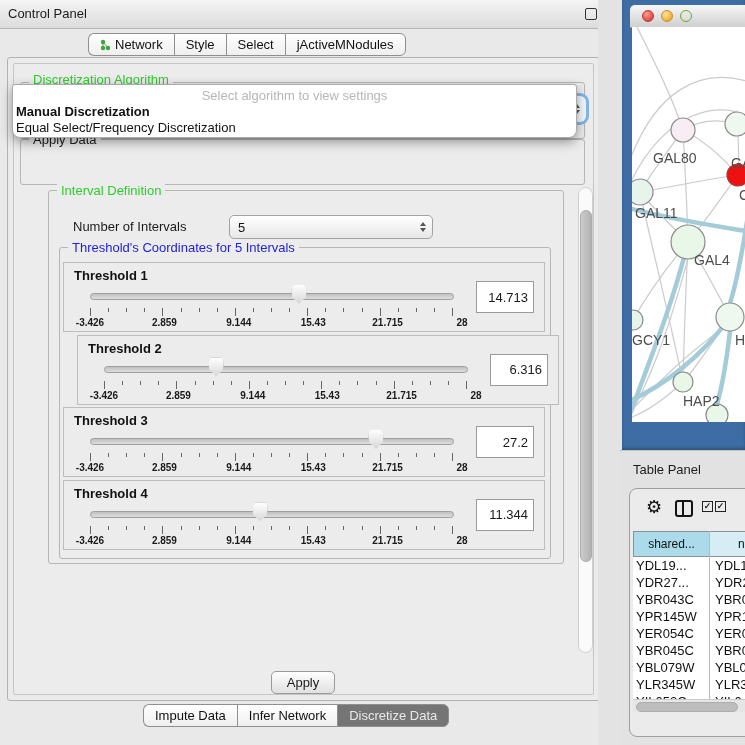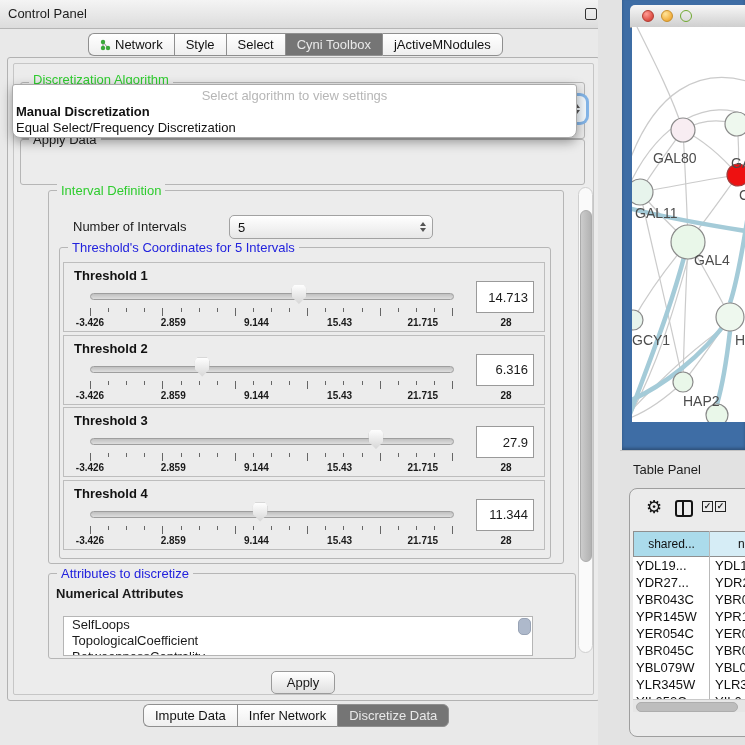--- a/index.html
+++ b/index.html
@@ -115,9 +115,6 @@
       <span class="tab">
         <span>Select</span>
       </span>
-      <span class="tab sel">
-        <span>Cyni Toolbox</span>
-      </span>
       <span class="tab">
         <span>jActiveMNodules</span>
       </span>

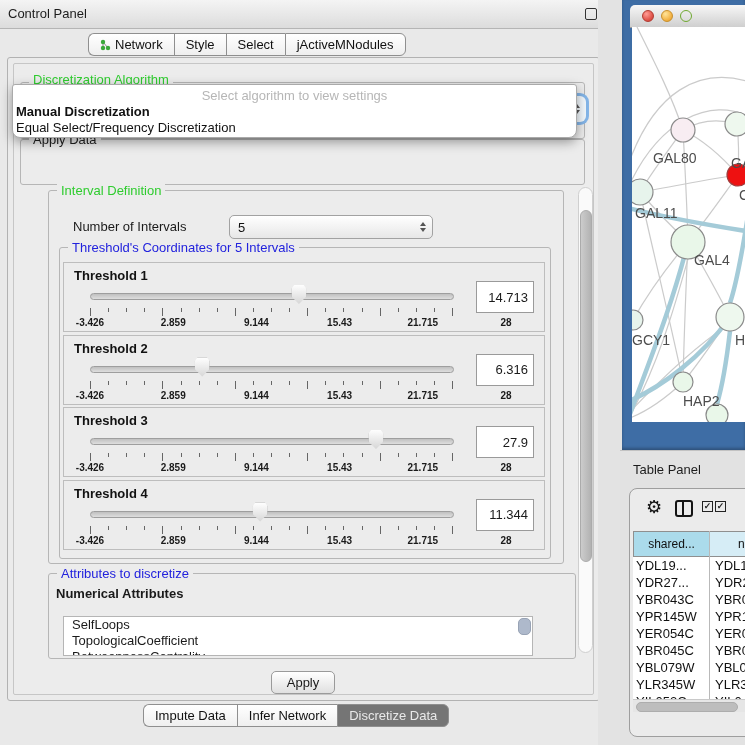--- a/index.html
+++ b/index.html
@@ -48,7 +48,7 @@
          filter:drop-shadow(0 0 1px #777);}
   .ticks{position:absolute;left:26px;top:45px;width:362px;height:9px;}
   .tick{position:absolute;top:0;width:1px;background:#666;}
-  .tlabels{position:absolute;left:26px;top:54px;width:416px;height:12px;}
+  .tlabels{position:absolute;left:26px;top:54px;width:372px;height:12px;}
   .tl{position:absolute;transform:translateX(-50%);font-size:10px;font-weight:bold;color:#1a1a1a;white-space:nowrap;}
   .vbox{position:absolute;right:10px;top:18px;width:58px;height:32px;background:#fff;border:1px solid #9a9a9a;
         font-size:13px;display:flex;align-items:center;justify-content:flex-end;padding-right:5px;box-sizing:border-box;}

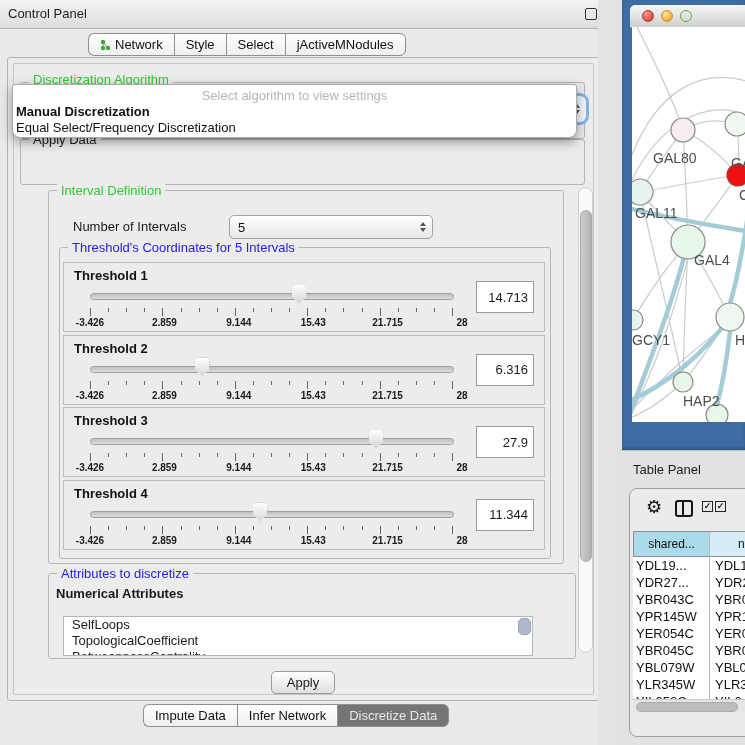--- a/index.html
+++ b/index.html
@@ -197,7 +197,7 @@
             </div>
             <div class="vbox">14.713</div>
           </div>
-          <div class="tcard" style="top: 86.5px;">
+          <div class="tcard" style="top: 86.5px; margin-left: 14px;">
             <div class="tlabel-main">Threshold 2</div>
             <div class="trackzone">
               <div class="track"></div>

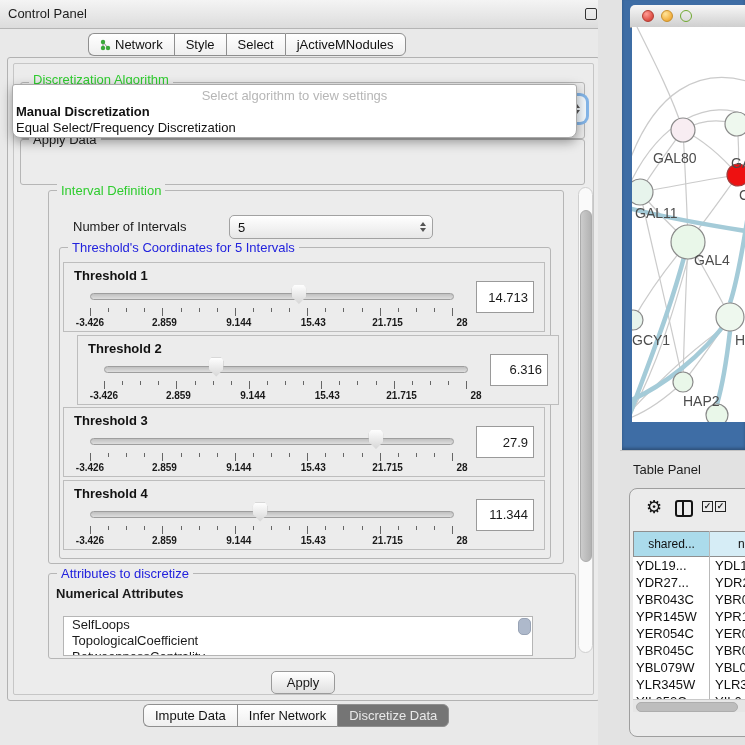--- a/index.html
+++ b/index.html
@@ -273,7 +273,7 @@
               <span class="tl" style="left: 80%;">21.715</span>
               <span class="tl" style="left: 100%;">28</span>
             </div>
-            <div class="vbox">27.9</div>
+            <div class="vbox">27.2</div>
           </div>
           <div class="tcard" style="top: 231.5px;">
             <div class="tlabel-main">Threshold 4</div>

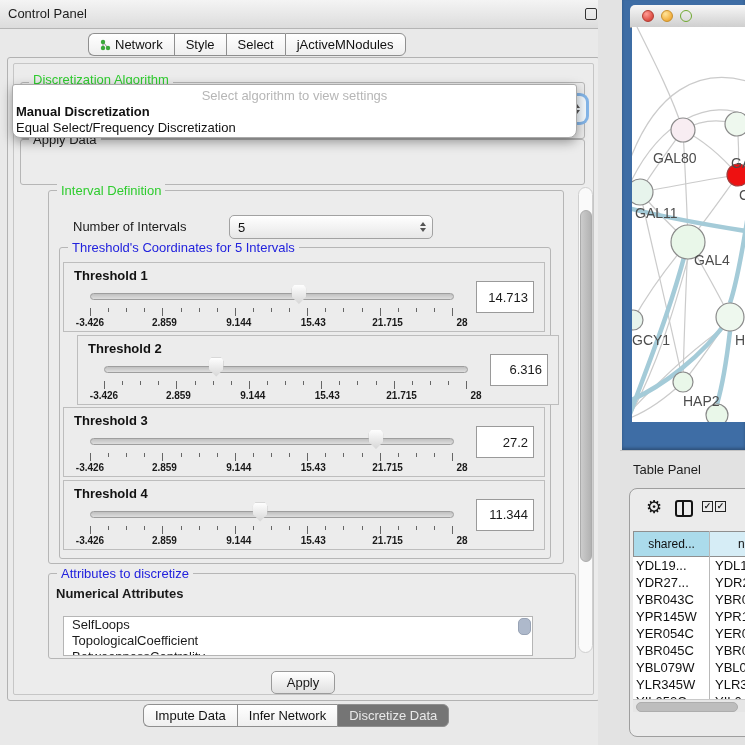--- a/index.html
+++ b/index.html
@@ -322,16 +322,6 @@
     <div class="vthumb"></div>
   </div>
 
-  <div class="abs group" style="left:48px;top:573px;width:526px;height:84px;">
-    <span class="gtitle blue">Attributes to discretize</span>
-    <span style="position:absolute;left:7px;top:12px;font-size:13px;font-weight:bold;">Numerical Attributes</span>
-    <div class="attrlist" id="attrList">
-      <div class="lthumb"></div>
-    <div class="it">SelfLoops</div>
-        <div class="it">TopologicalCoefficient</div>
-        <div class="it">BetweennessCentrality</div>
-      </div>
-  </div>
 
   <div class="abs btn" style="left:271px;top:671px;width:62px;height:21px;">
     <span>Apply</span>

